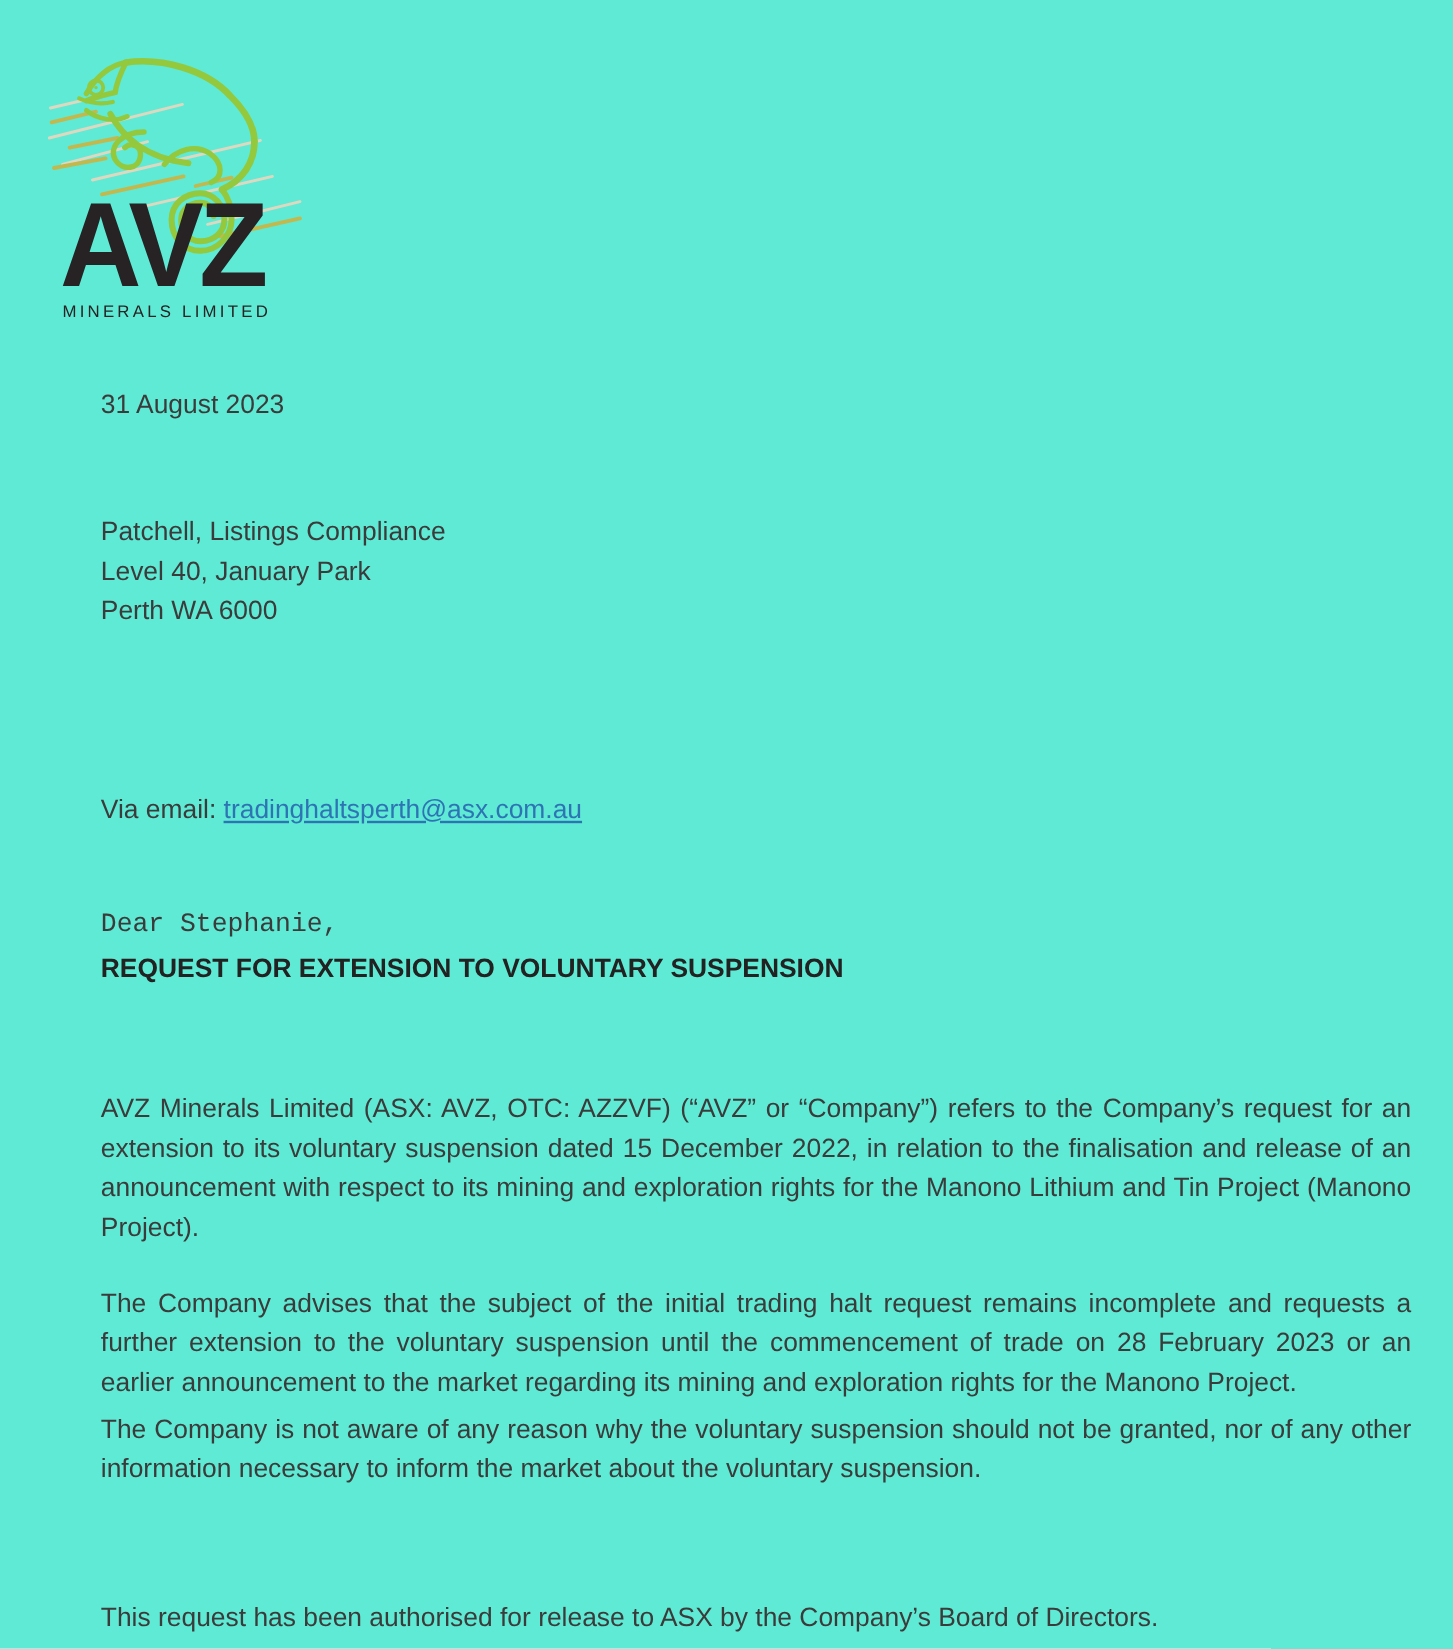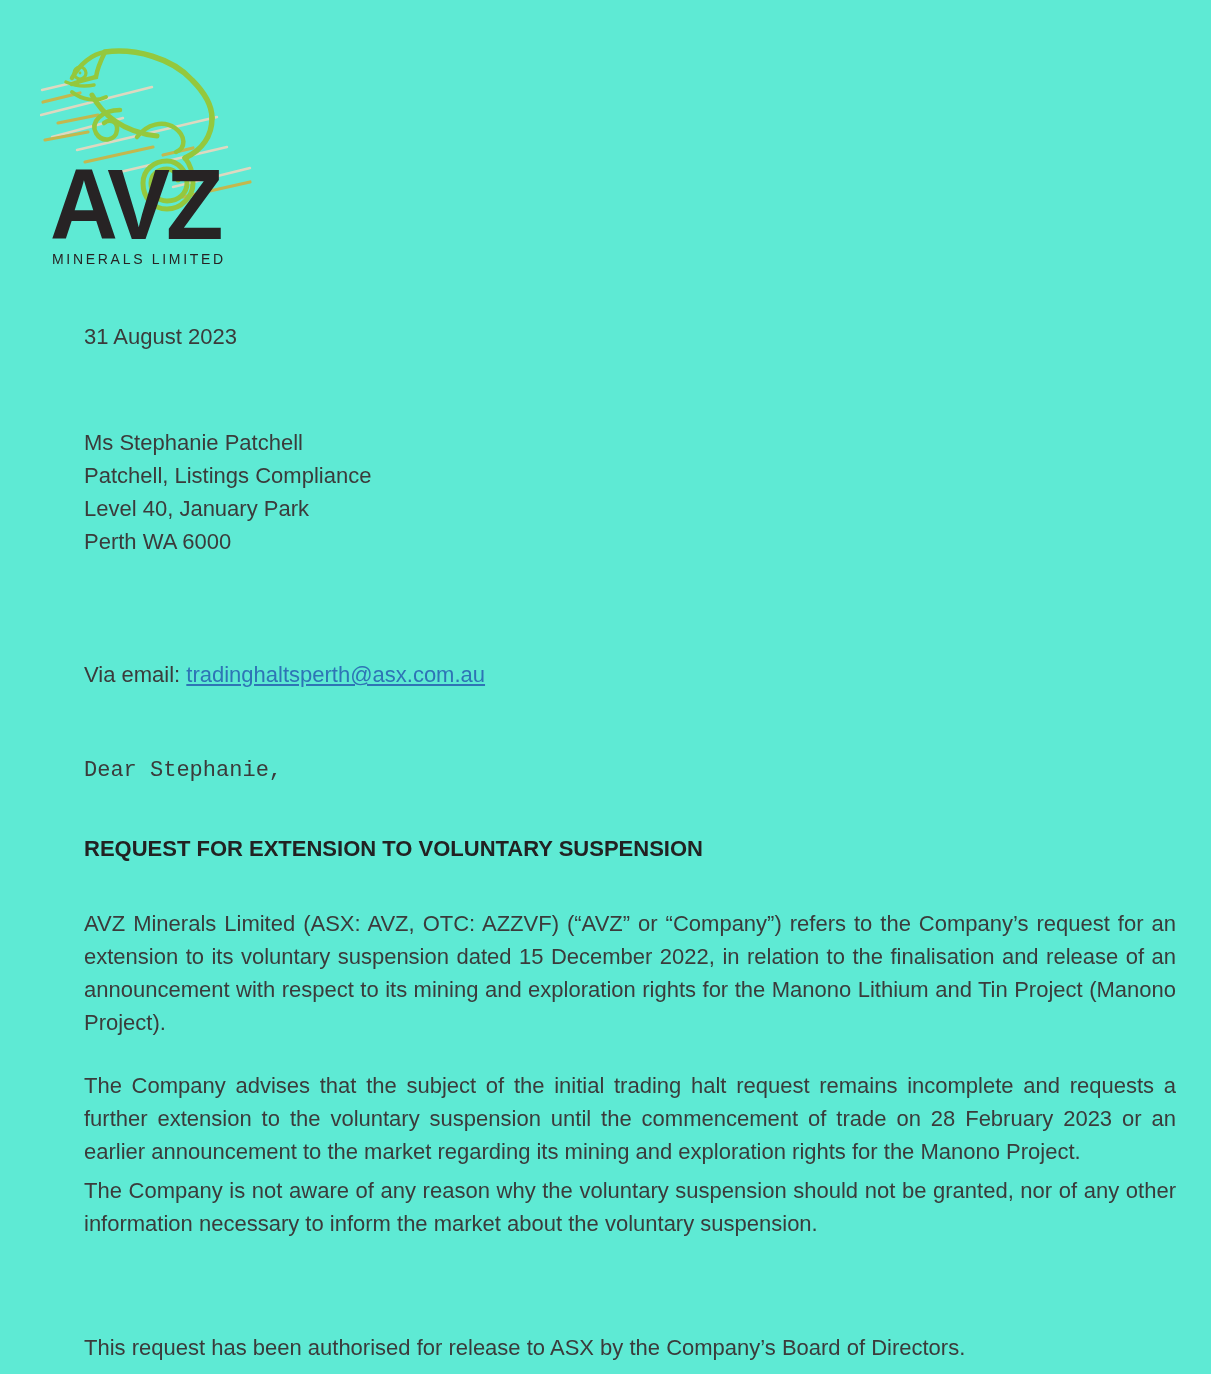--- a/index.html
+++ b/index.html
@@ -95,7 +95,6 @@
   <div class="abs txt block date-line">31 August 2023</div>
 
   <div class="abs txt block addr-block">
-    <div>Ms Stephanie Patchell</div>
     <div>Patchell, Listings Compliance</div>
     <div>Level 40, January Park</div>
     <div>Perth WA 6000</div>

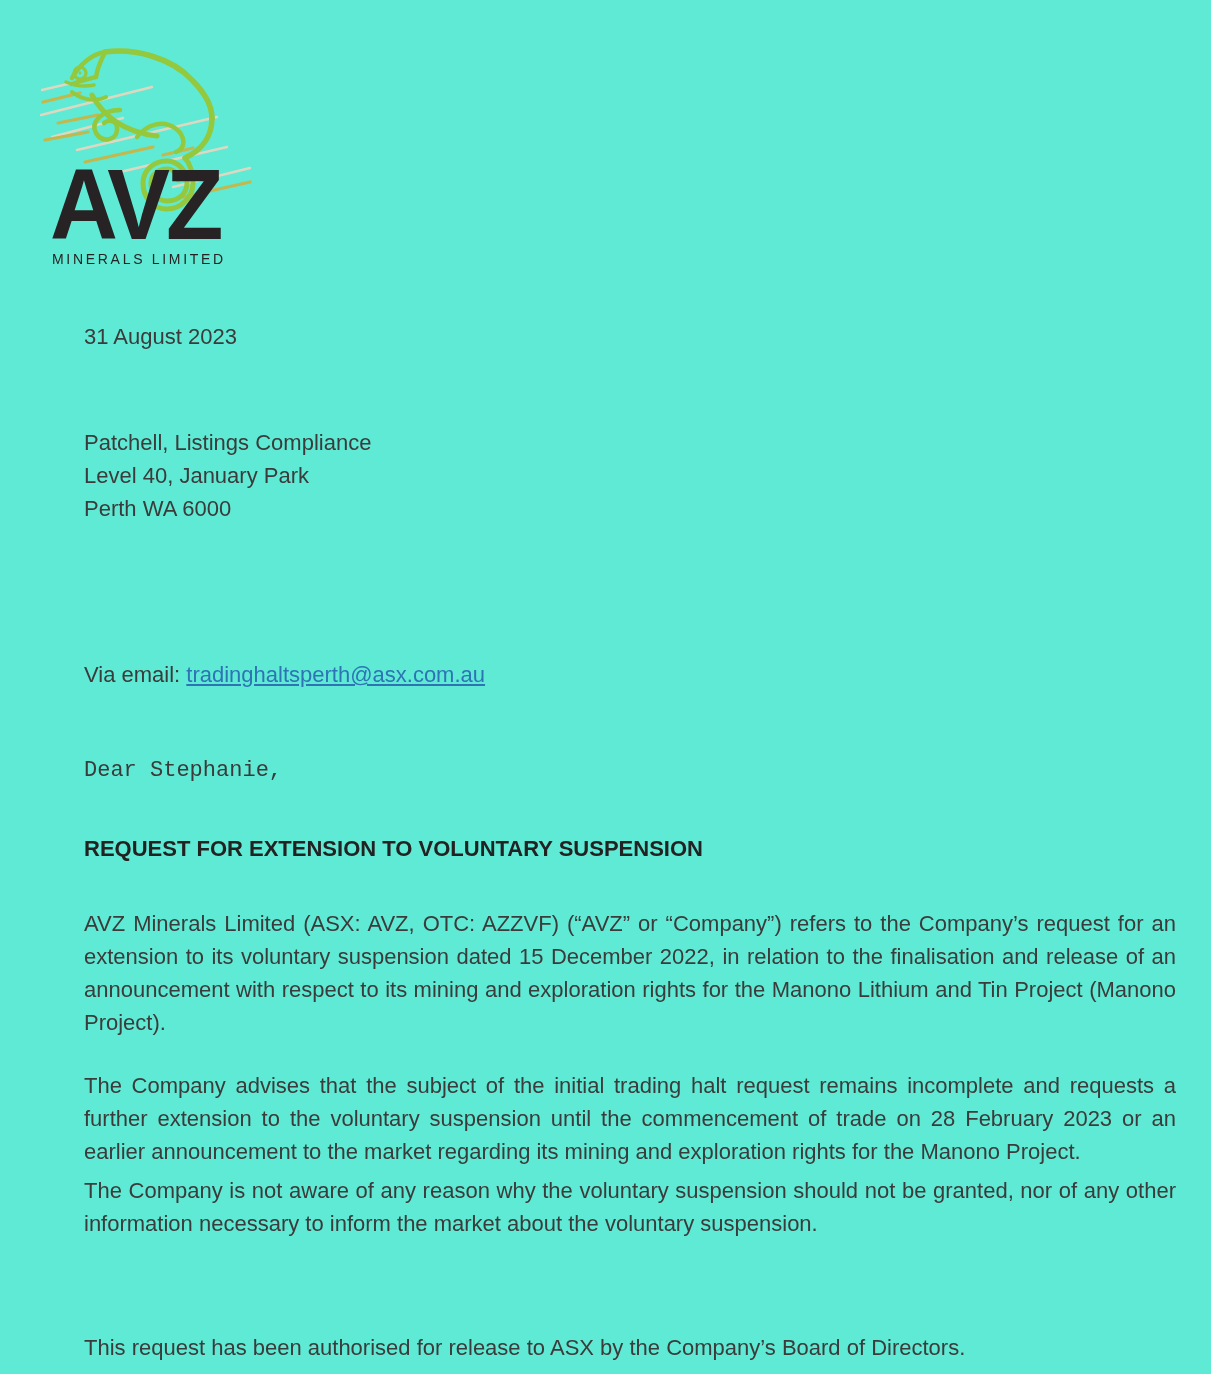--- a/index.html
+++ b/index.html
@@ -34,7 +34,7 @@
   .addr-block  { top:426px; }
   .email-line  { top:658px; }
   .salutation  { top:754px;font-family:Liberation Mono, monospace; }
-  .subject-line{ top:832px; font-weight:700; color:#222222; }
+  .subject-line{ top:790px; font-weight:700; color:#222222; }
   .p1 { top:885px;  text-align:justify; }
   .p2 { top:1047px; text-align:justify; }
   .p3 { top:1152px; text-align:justify; }

